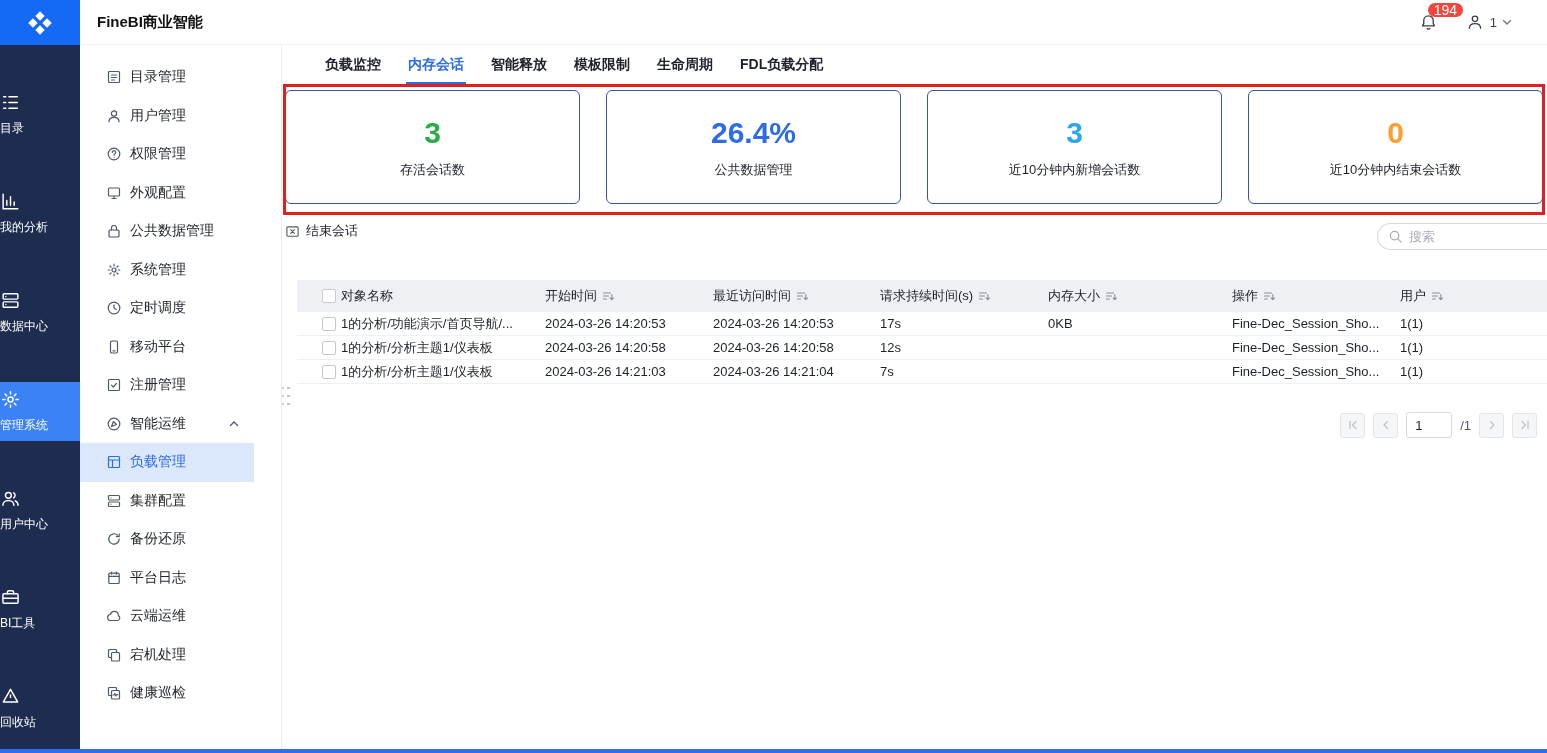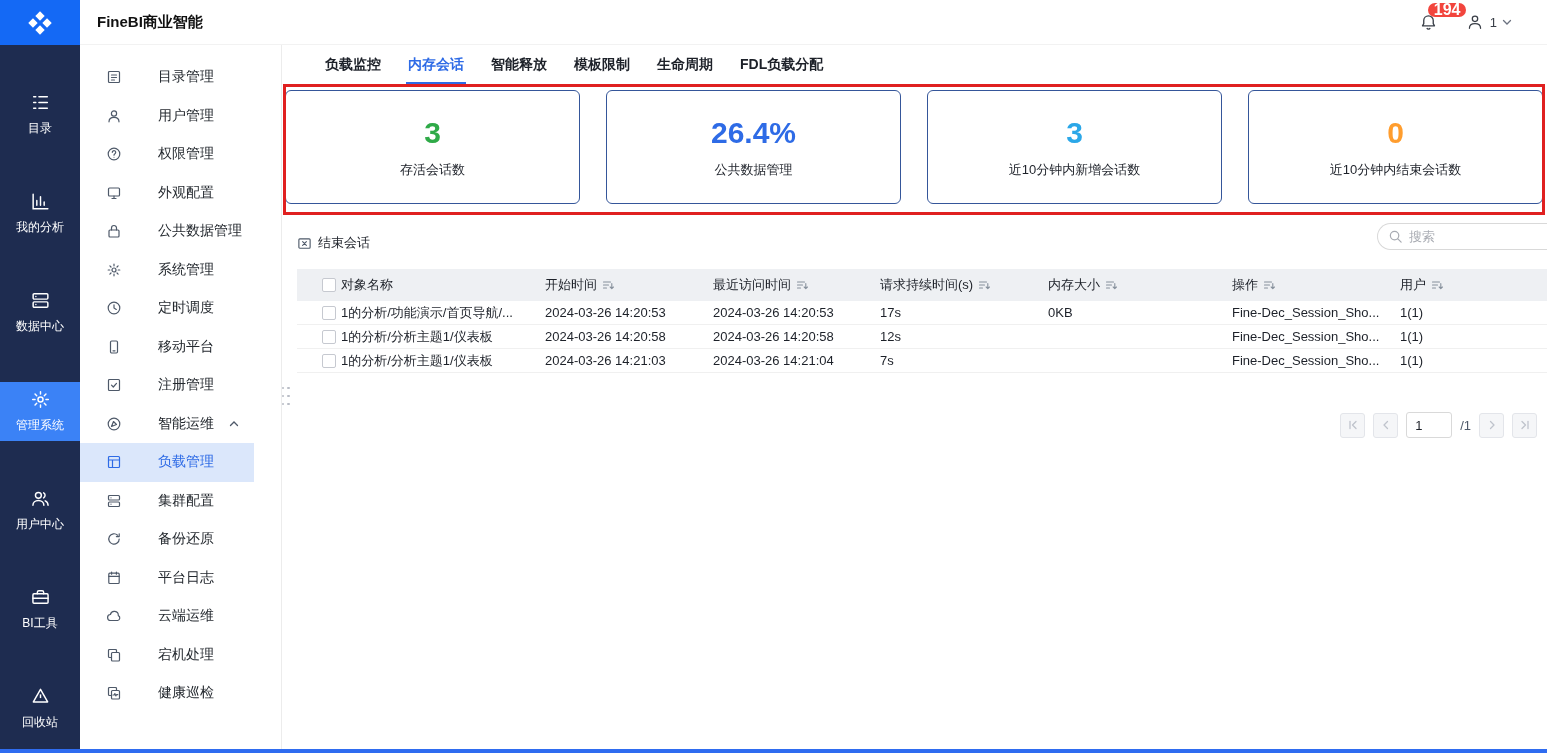--- a/index.html
+++ b/index.html
@@ -24,7 +24,7 @@
   .topbar-title { font-size:15px; font-weight:bold; color:#111; margin-left:17px; }
   .topbar-right { margin-left:auto; display:flex; align-items:center; margin-right:34px; color:#3a3f48; }
   .bell-wrap { position:relative; cursor:pointer; }
-  .badge { position:absolute; top:-10px; left:9px; background:#f2453d; color:#fff; font-size:16px; line-height:14px; border-radius:8px; padding:0 6px; font-weight:bold; }
+  .badge { position:absolute; top:-10px; left:9px; background:#f2453d; color:#fff; font-size:14px; line-height:14px; border-radius:8px; padding:0 6px; font-weight:normal; }
   .person-wrap { margin-left:28px; cursor:pointer; }
   .user-count { font-size:13px; margin-left:6px; }
   .chev-dn { margin-left:4px; color:#6b7280; cursor:pointer; }

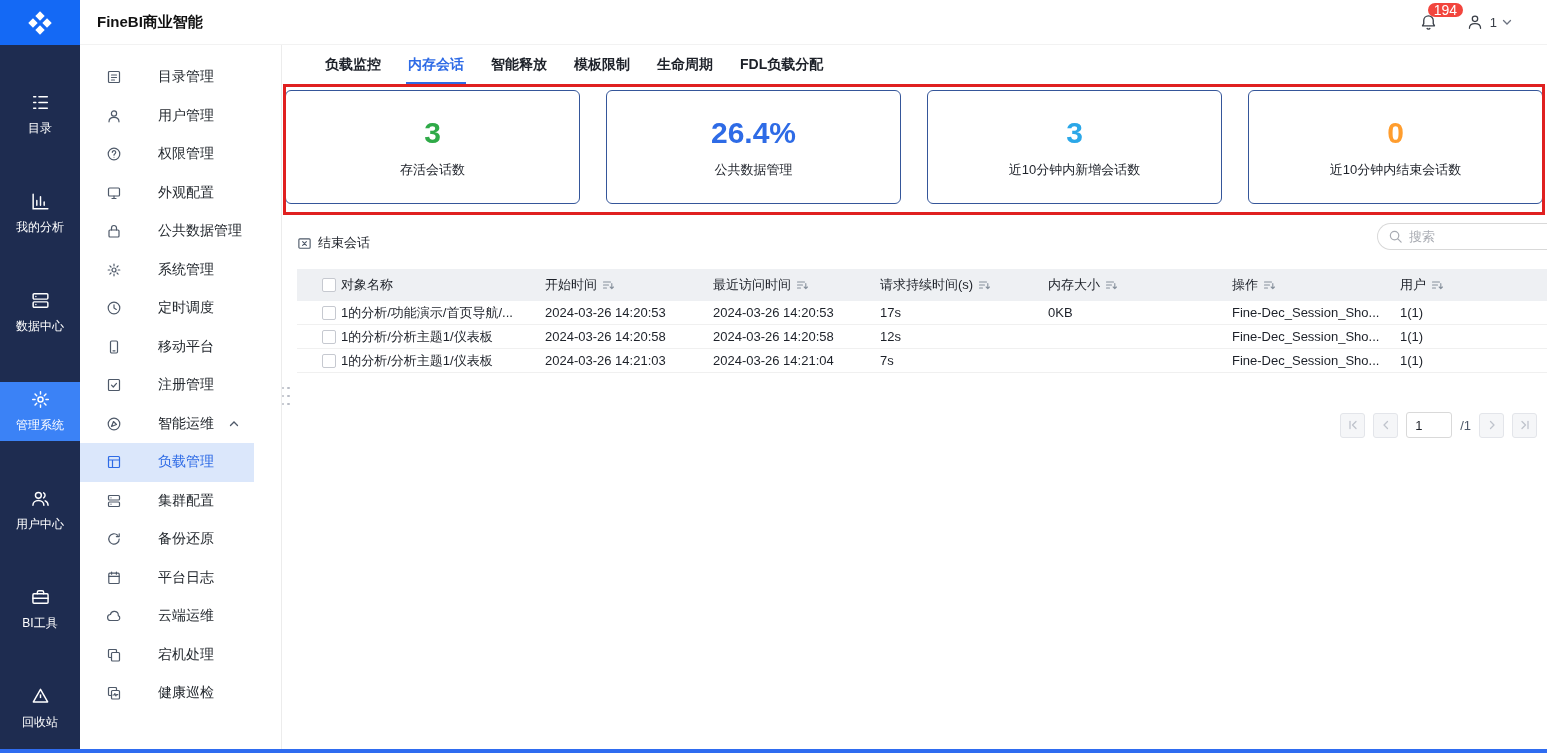--- a/index.html
+++ b/index.html
@@ -36,7 +36,7 @@
   .side-item.selected { background:#dbe7fb; color:#2e6be6; }
   .side-item.selected .si-ic { color:#2e6be6; }
   .si-ic { width:16px; height:16px; margin-right:8px; color:#4e5969; flex:0 0 auto; }
-  .si-label { white-space:nowrap;margin-left:28px; }
+  .si-label { white-space:nowrap; }
   .chev-up { margin-left:auto; margin-right:14px; color:#4e5969; }
 
   

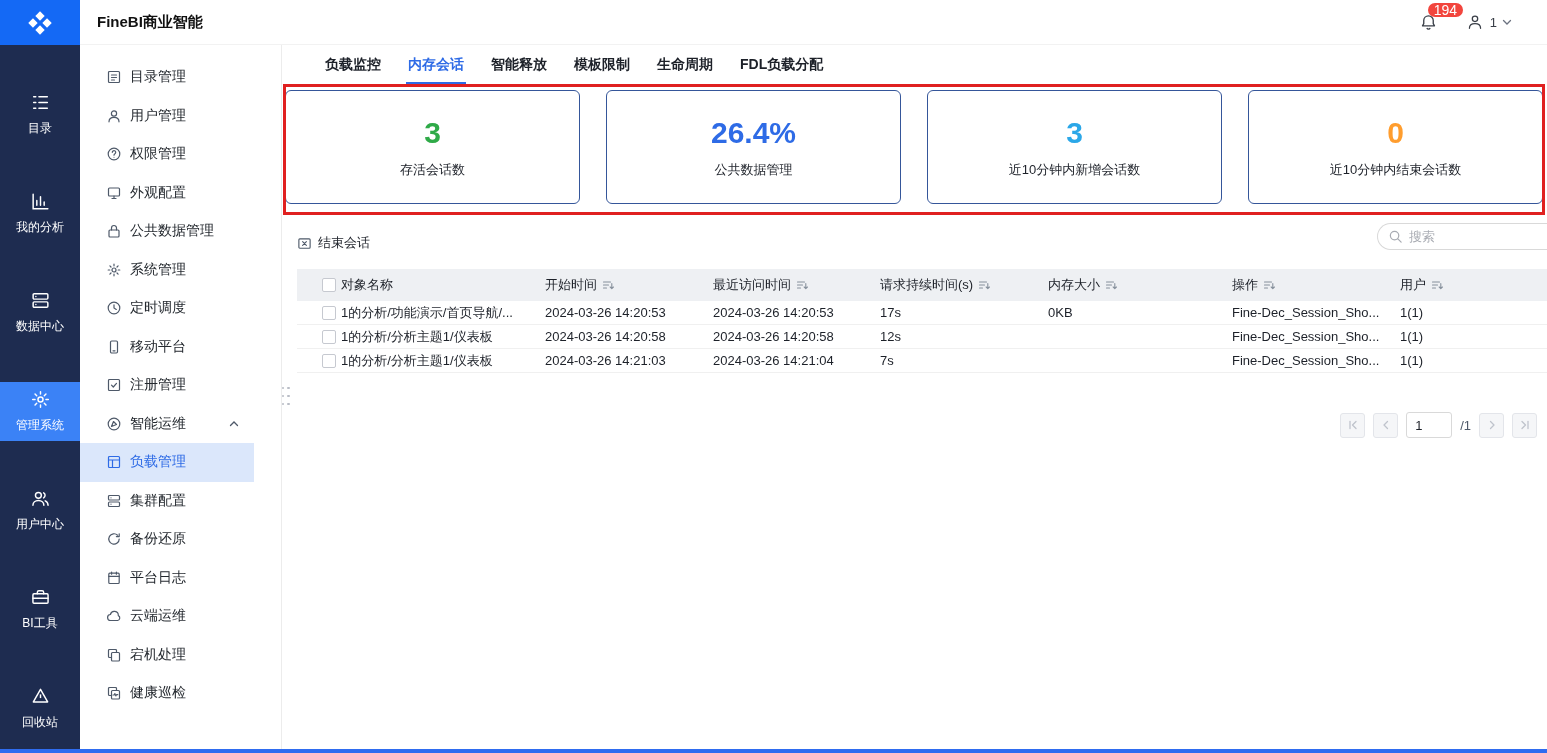--- a/index.html
+++ b/index.html
@@ -14,7 +14,7 @@
   .rail { position:absolute; left:0; top:0; width:80px; height:100%; background:#1e2c50; z-index:10; }
   .rail-logo { height:45px; background:#1469f5; display:flex; align-items:center; justify-content:center; cursor:pointer; }
   .rail-items { padding-top:40px; }
-  .rail-item { width:80px; height:59px; margin-bottom:40px; display:flex; flex-direction:column; align-items:center; justify-content:center; color:#fff; cursor:pointer; }
+  .rail-item { width:80px; height:59px; margin-bottom:40px; display:flex; flex-direction:column; align-items:flex-start; justify-content:center; color:#fff; cursor:pointer; }
   .rail-item.active { background:#3b82f6; }
   .ri-label { font-size:12px; margin-top:7px; white-space:nowrap; }
   .ri-ic { color:#fff; }

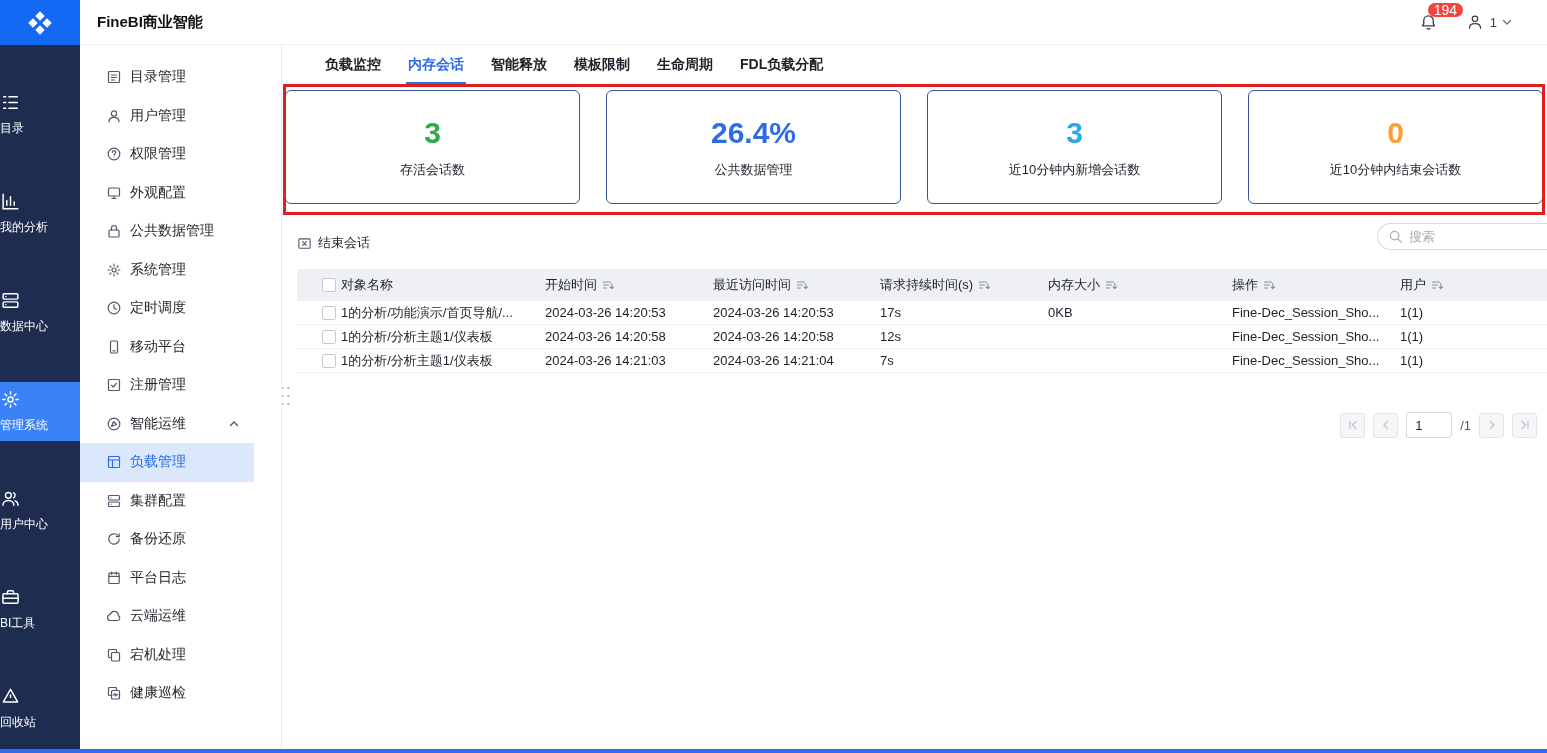--- a/index.html
+++ b/index.html
@@ -53,7 +53,7 @@
   .card-value { font-size:30px; font-weight:bold; }
   .card-label { font-size:13px; color:#1d2129; margin-top:11px; }
 
-  .toolbar { position:absolute; top:177px; left:14px; right:0; height:30px; display:flex; align-items:flex-end; }
+  .toolbar { position:absolute; top:177px; left:2px; right:0; height:30px; display:flex; align-items:flex-start; }
   .end-session { display:flex; align-items:center; gap:6px; font-size:13px; color:#1d2129; cursor:pointer; }
   .es-ic { color:#4e5969; }
   .search { position:absolute; right:0; top:1px; width:170px; height:27px; border:1px solid #d9d9d9; border-right:none; border-radius:14px 0 0 14px; display:flex; align-items:center; padding-left:10px; gap:6px; color:#a8abb2; background:#fff; }

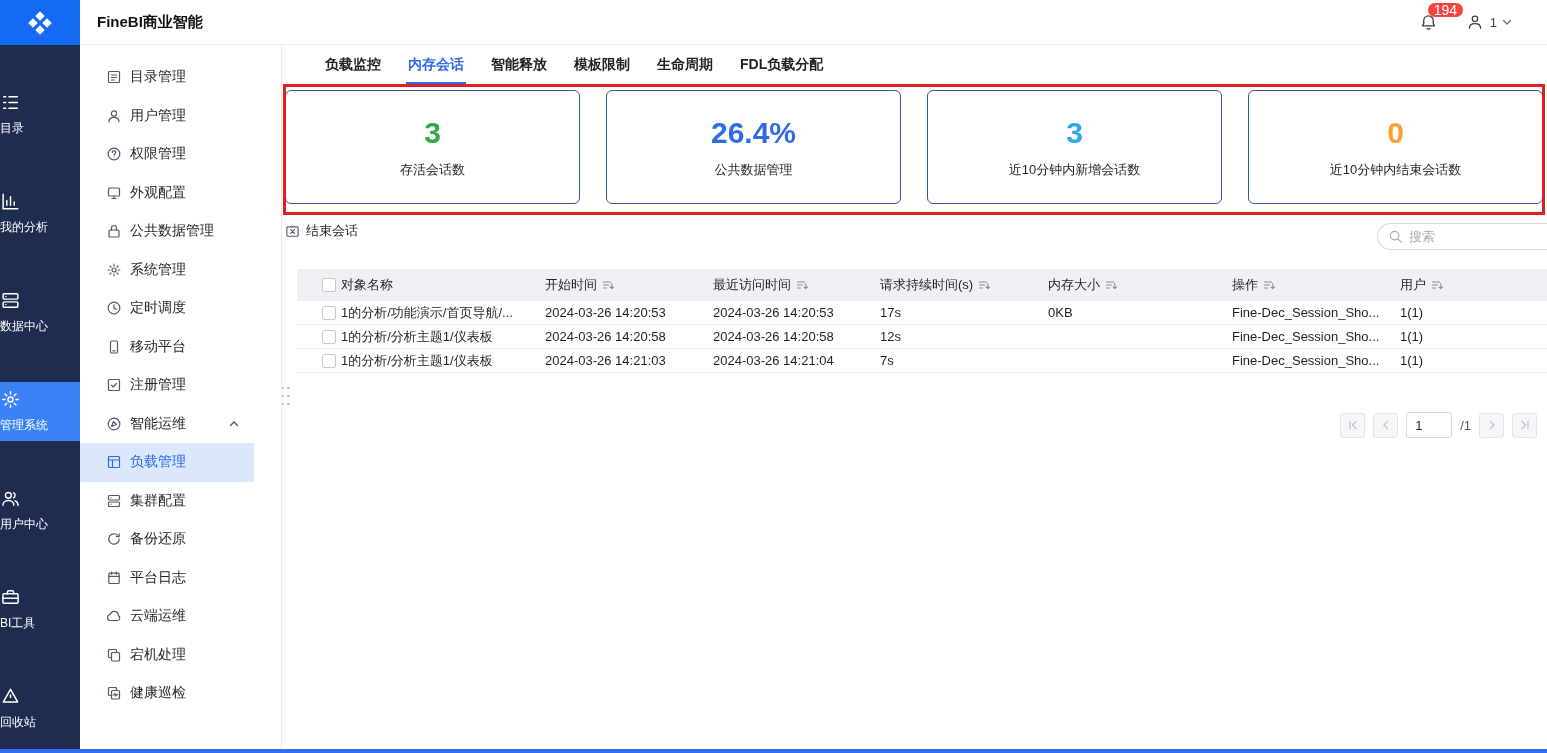--- a/index.html
+++ b/index.html
@@ -60,7 +60,7 @@
   .search input { border:none; outline:none; font-size:13px; width:115px; color:#333; background:transparent; font-family:inherit; }
   .search input::placeholder { color:#a8abb2; }
 
-  .table { position:absolute; left:14px; top:224px; right:0; }
+  .table { position:absolute; left:14px; top:235px; right:0; }
   .grid-row { display:grid; grid-template-columns:44px 204px 168px 167px 168px 184px 168px 1fr; align-items:center; }
   .thead { height:32px; background:#eef0f3; font-size:13px; color:#1d2129; }
   .trow { height:24px; border-bottom:1px solid #f0f0f0; font-size:13px; color:#1d2129; background:#fff; }

